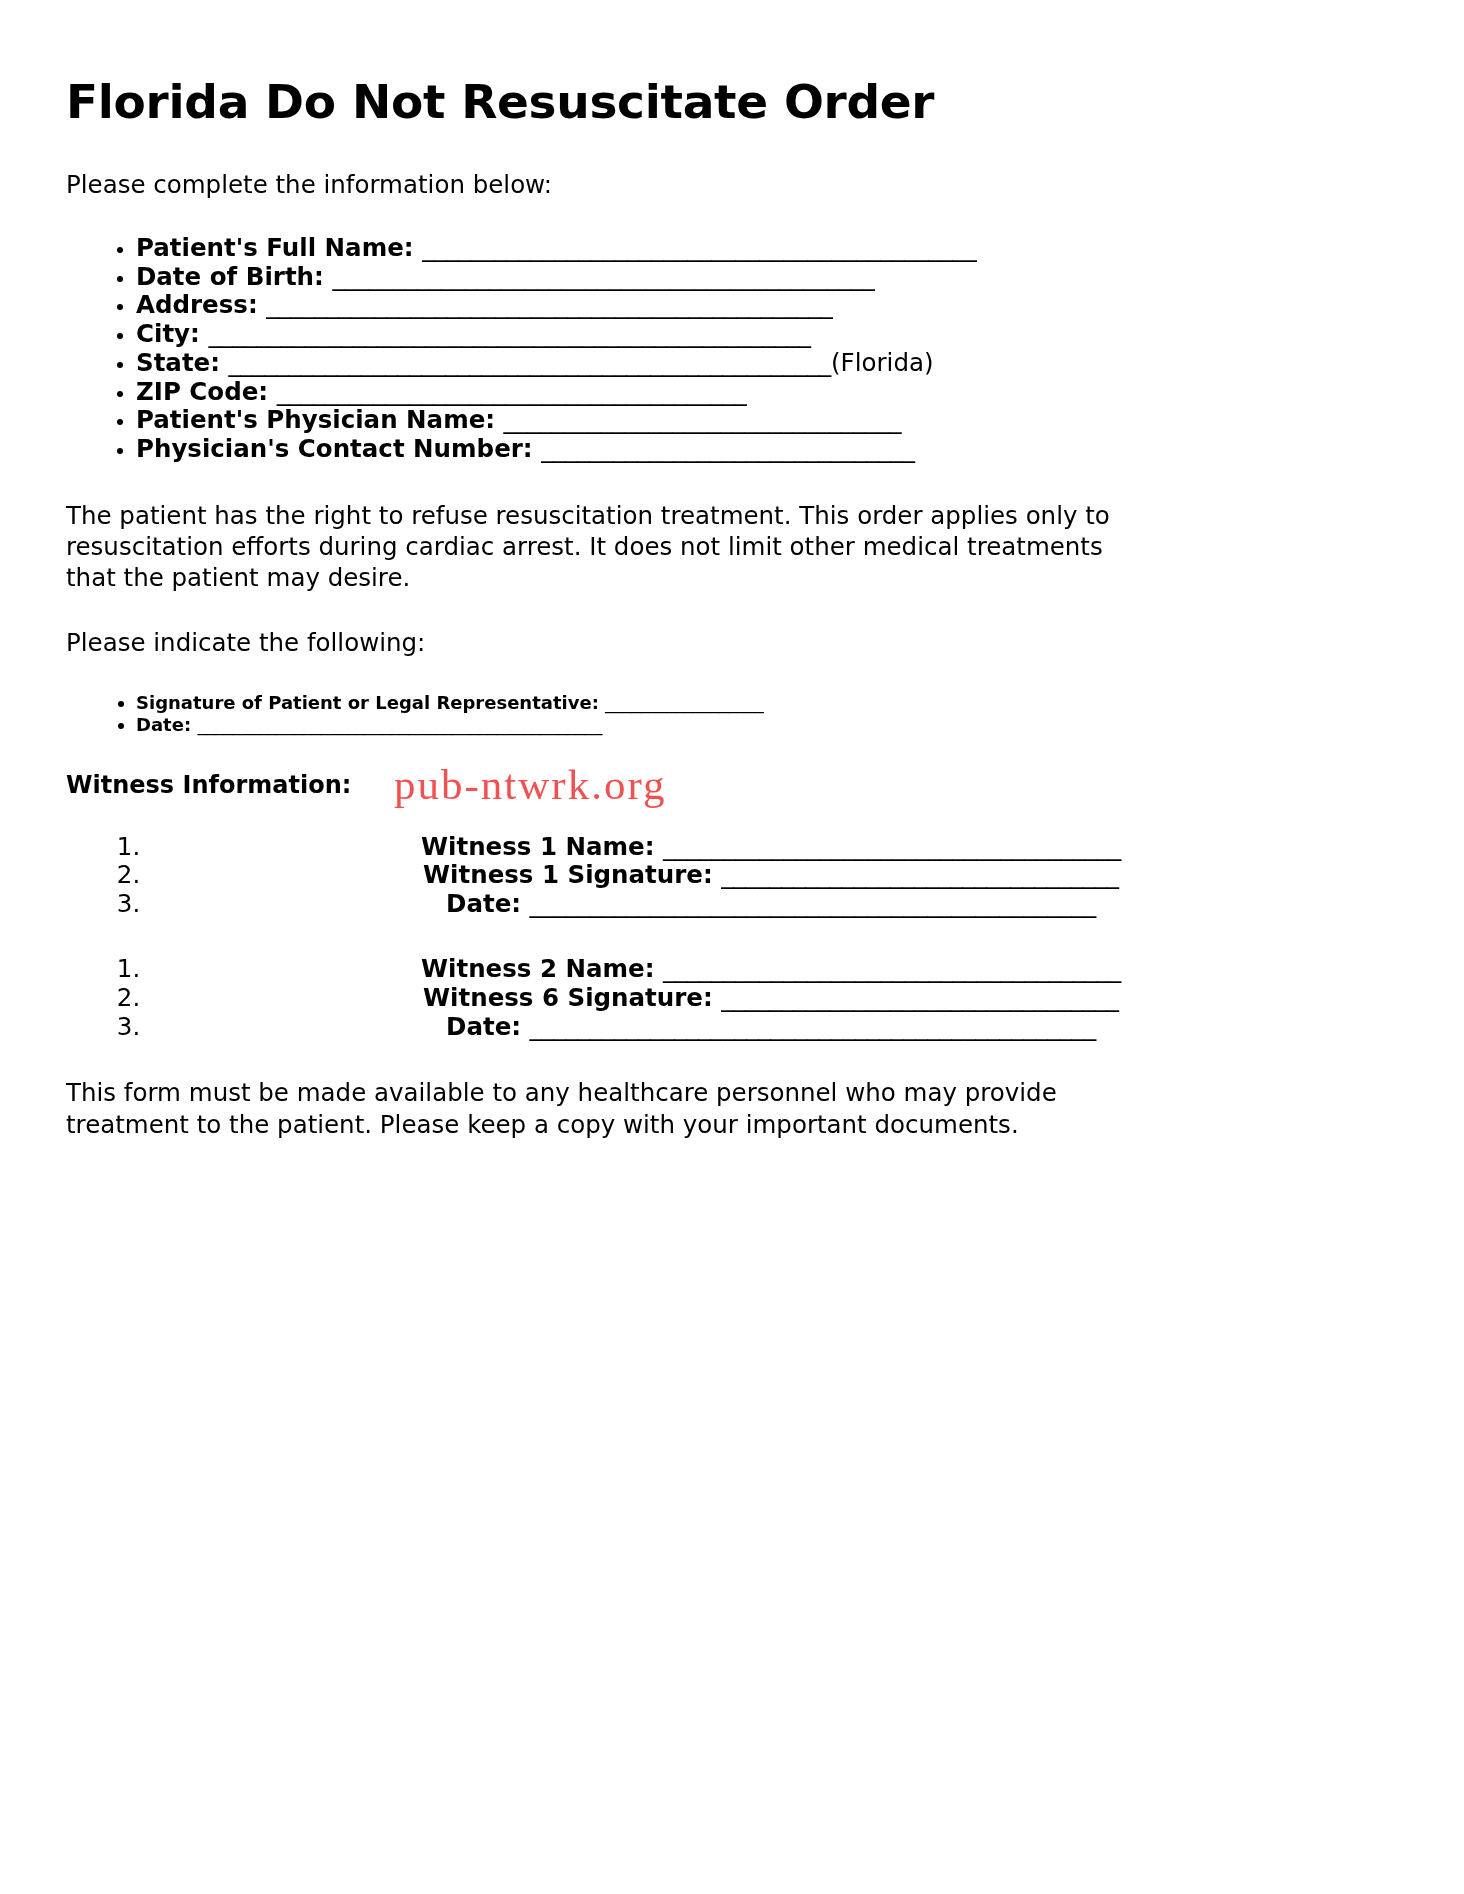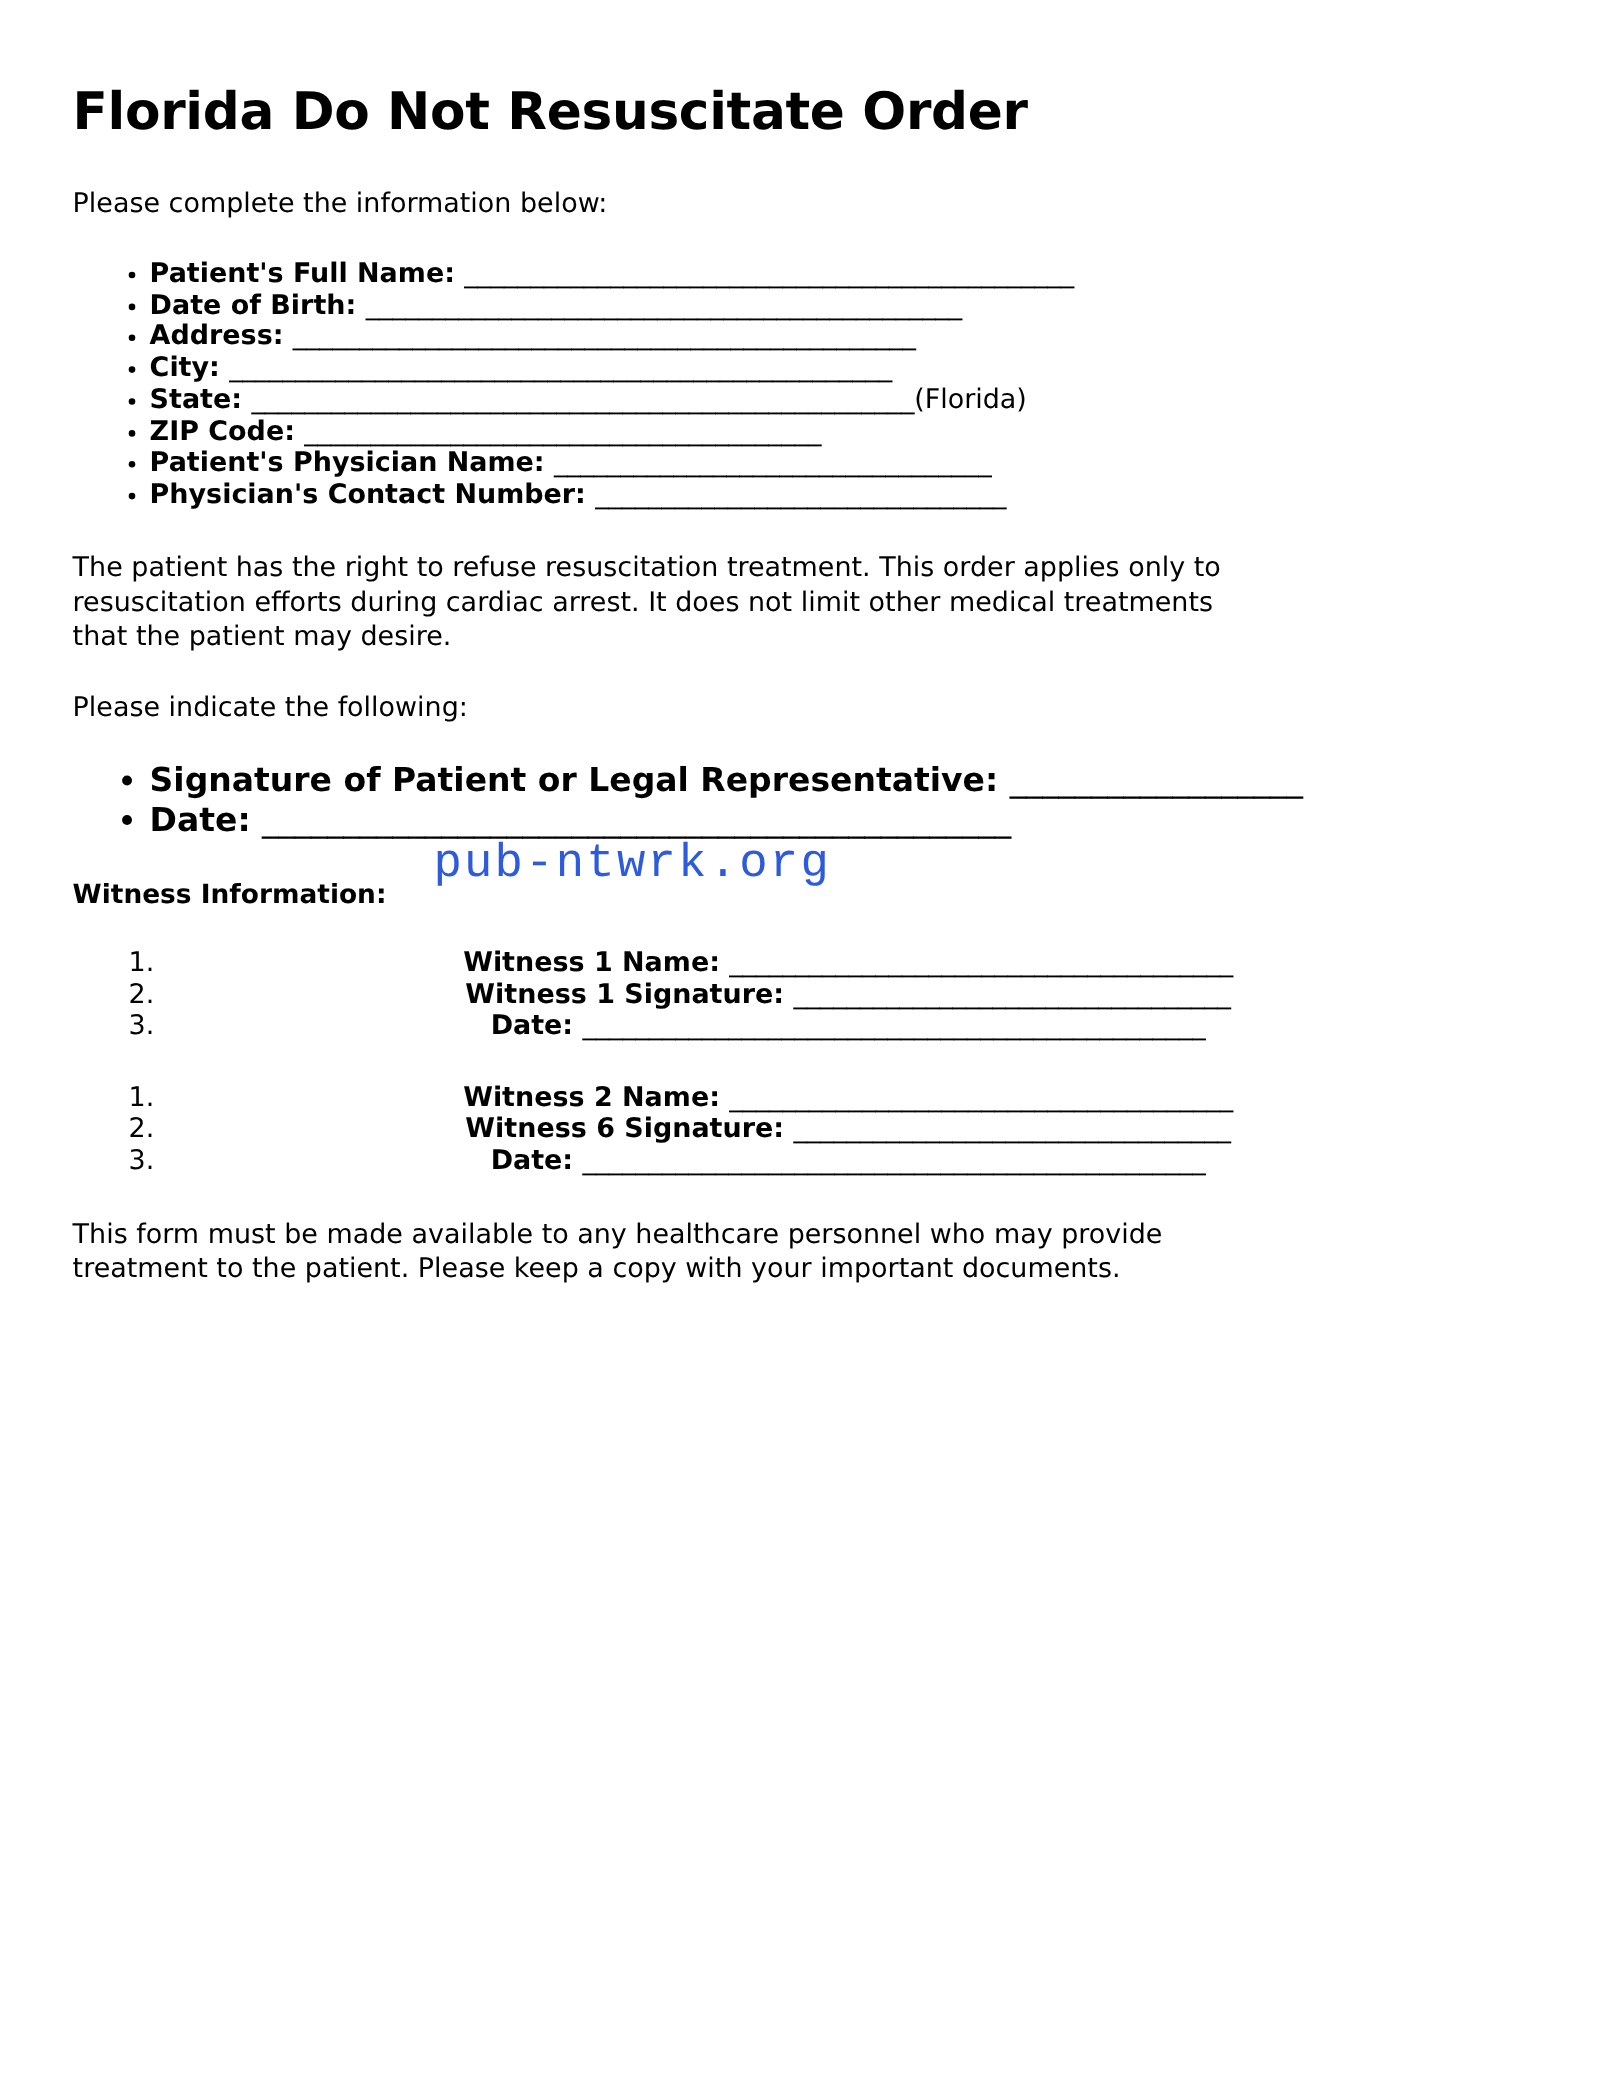--- a/index.html
+++ b/index.html
@@ -81,7 +81,7 @@
     list-style-type: disc;
   }
   .sig-list li {
-    font-size: 30px;
+    font-size: 18px;
     line-height: 1.175;
     white-space: nowrap;
   }

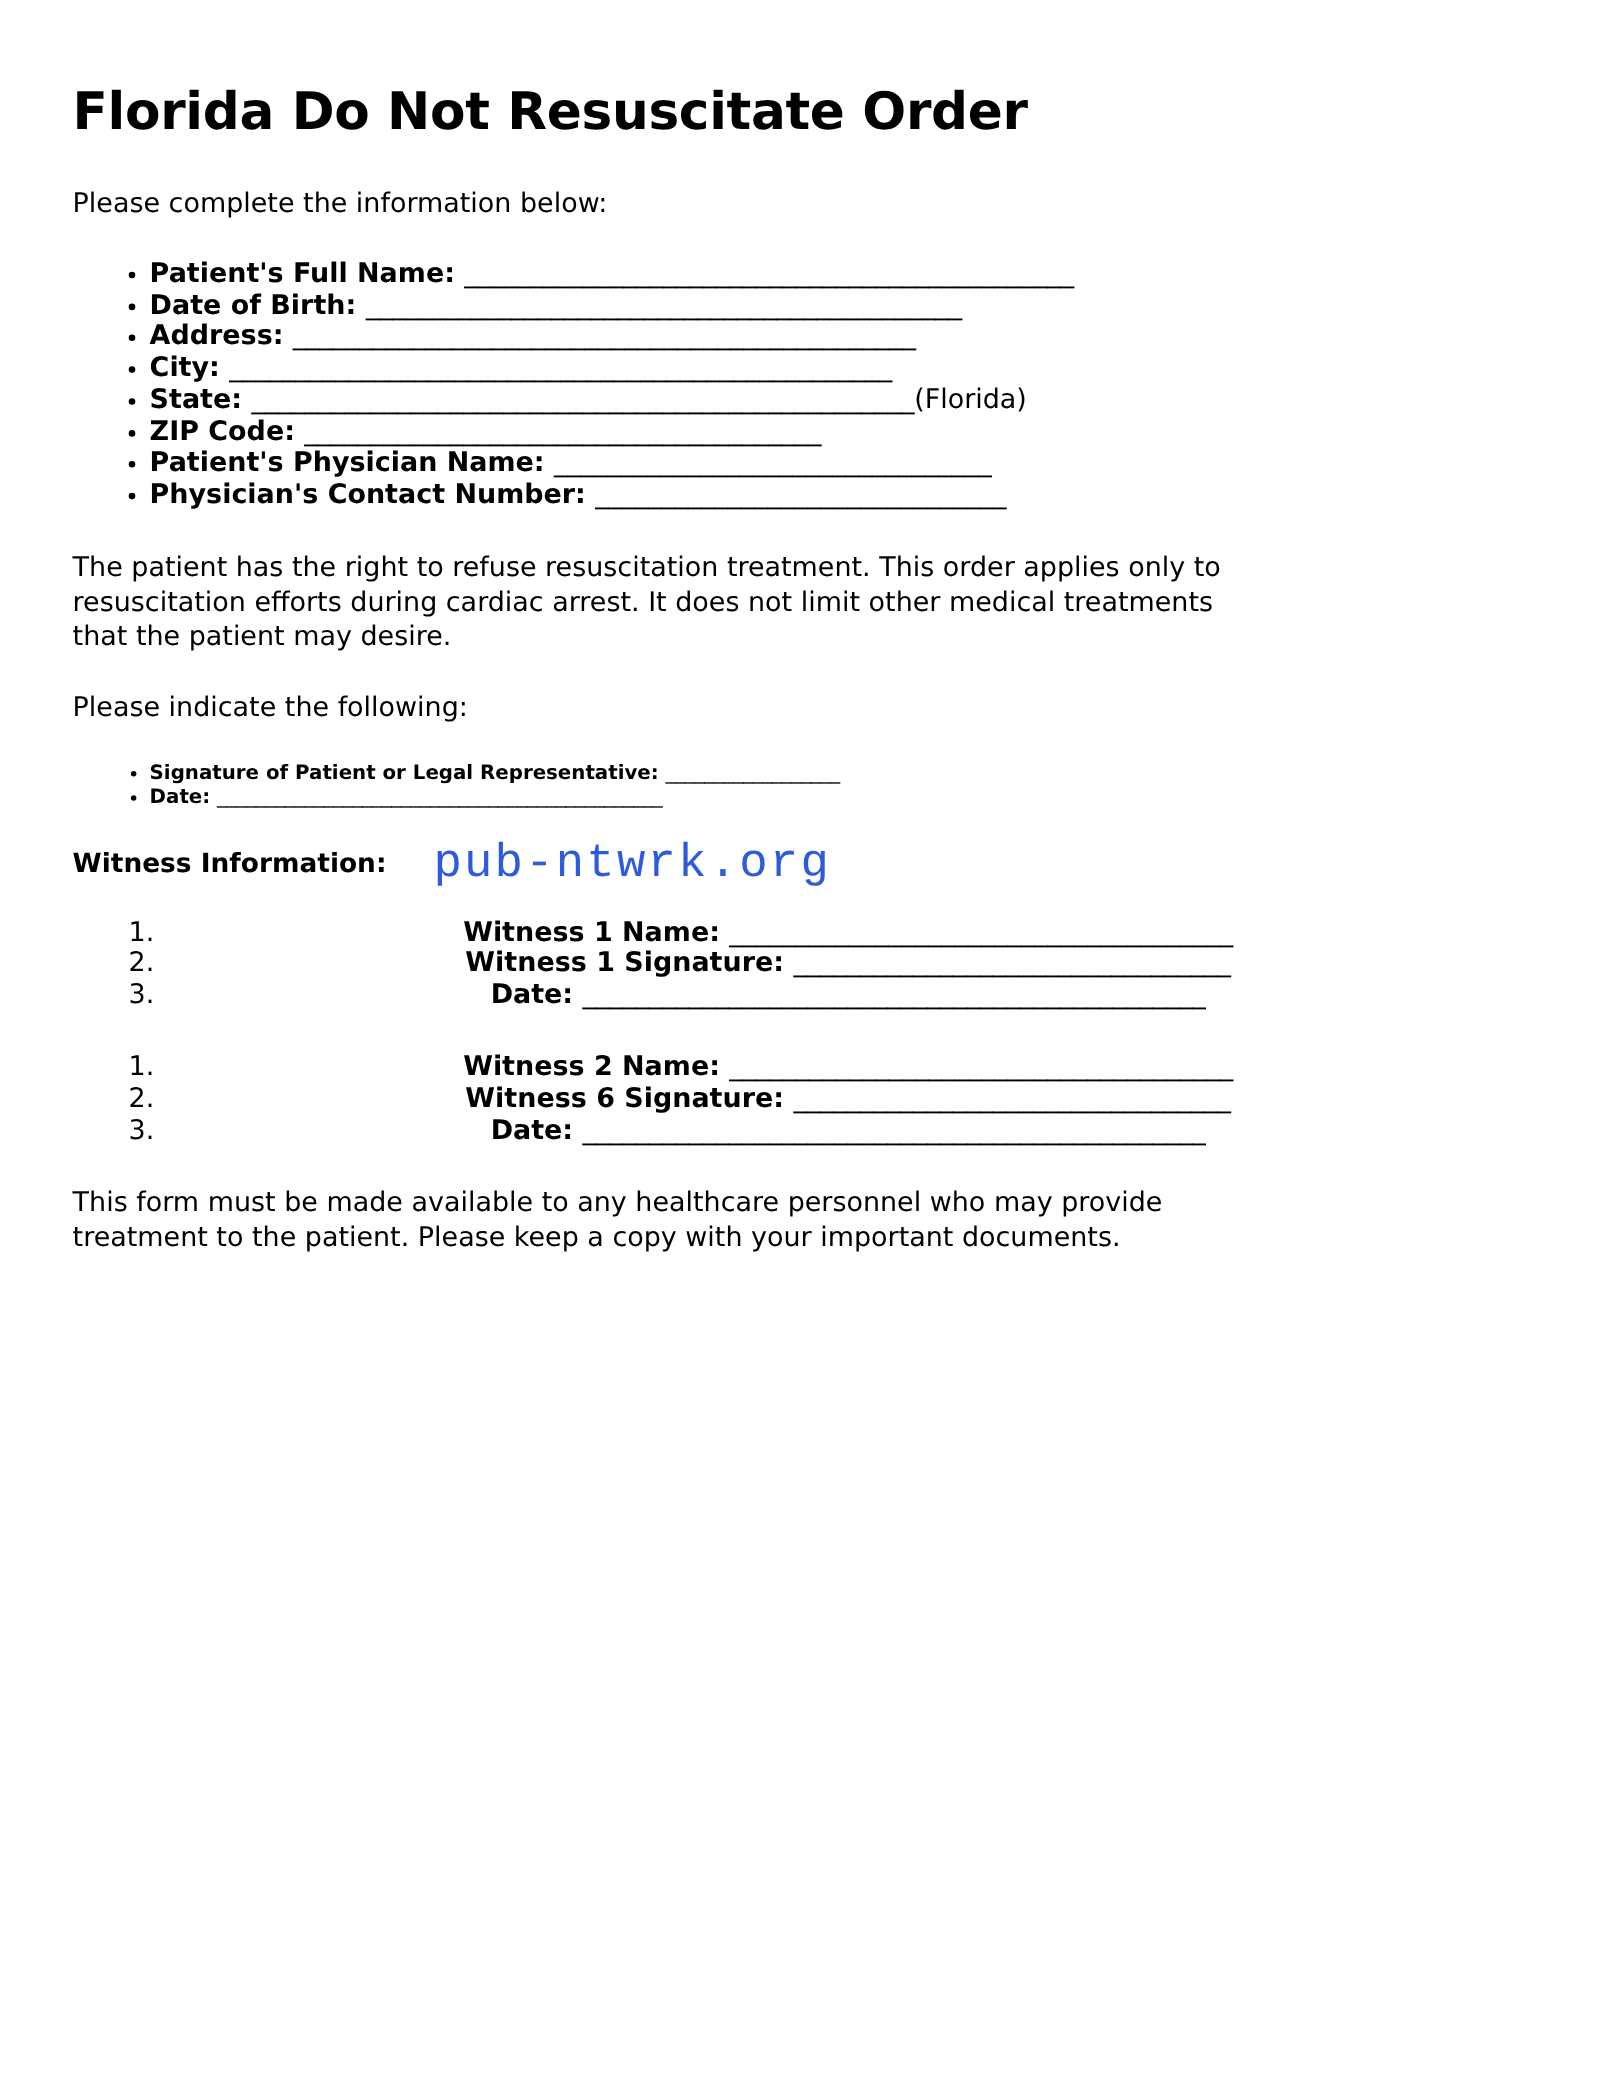--- a/index.html
+++ b/index.html
@@ -89,10 +89,10 @@
     position: absolute;
     left: 394px;
     top: 760px;
-    font-family: Liberation Mono, monospace;
+    font-family: Liberation Serif, serif;
     font-size: 43px;
     letter-spacing: 2px;
-    color: #1d4ed8;
+    color: #ef4444;
     opacity: 0.92;
     white-space: nowrap;
     pointer-events: none;

